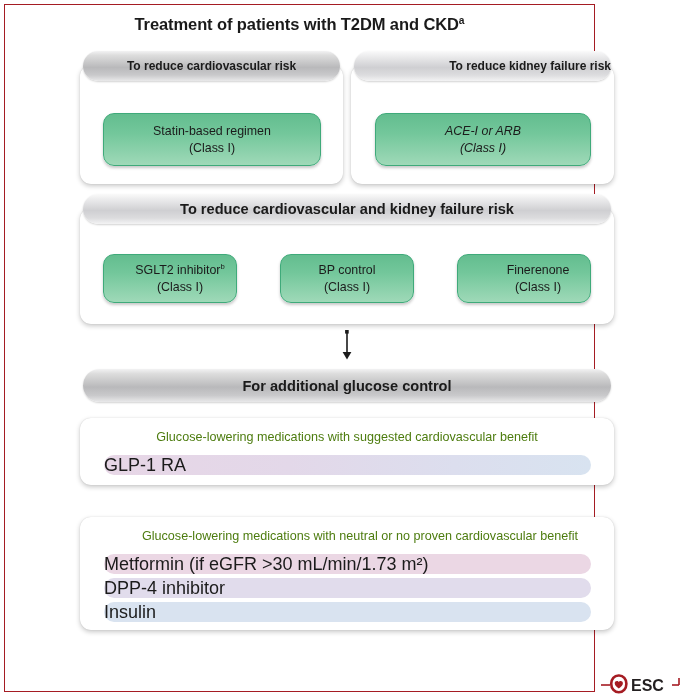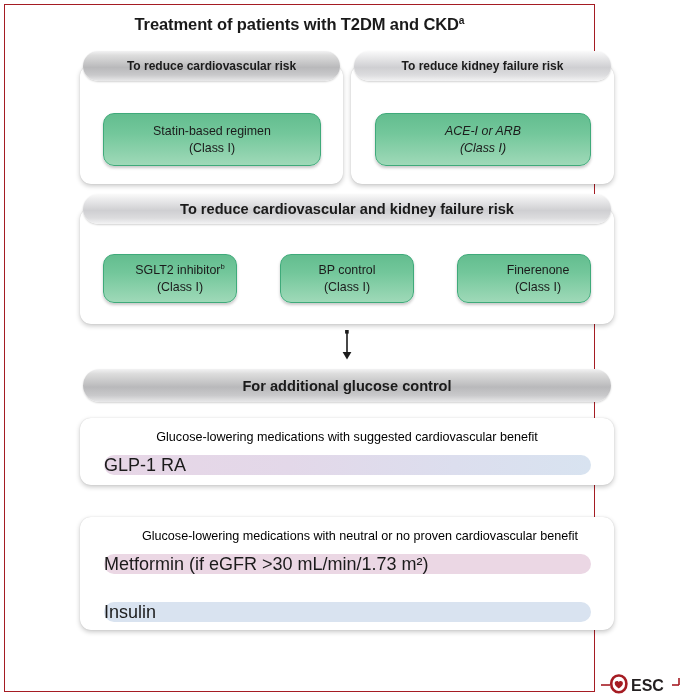--- a/index.html
+++ b/index.html
@@ -108,7 +108,7 @@
 
   <div class="card" style="left:346px;top:60px;width:263px;height:119px;">
   </div>
-  <div class="ghead light" style="left:349px;top:46px;width:257px;height:30px;">
+  <div class="ghead light" style="left:349px;top:46px;width:257px;height:30px;justify-content:flex-end;">
     <span>To reduce kidney failure risk</span>
   </div>
   <div class="gpill" style="left:370px;top:108px;width:216px;height:53px;font-style:italic;">

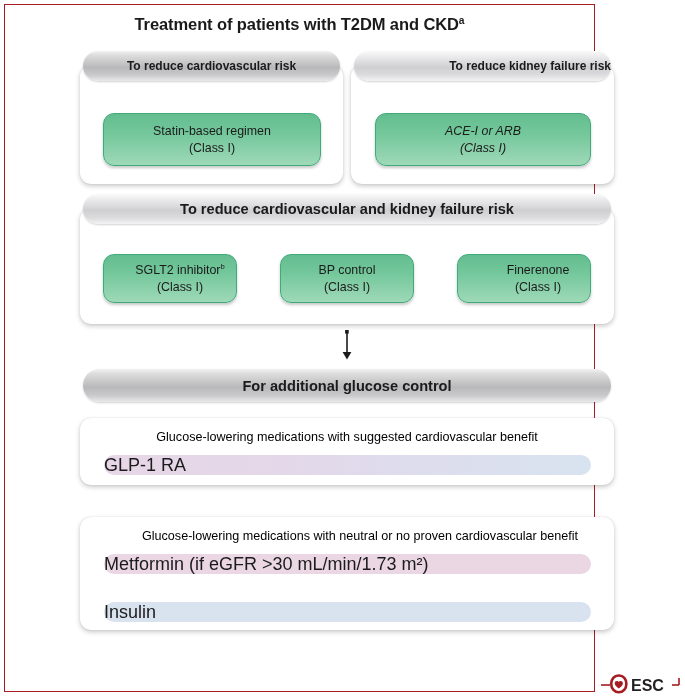--- a/index.html
+++ b/index.html
@@ -77,7 +77,7 @@
   .sectlabel{
     position:absolute;
     text-align:center;
-    font-size:12.6px;color:#000000;
+    font-size:12.6px;color:#4d7c0f;
     width:100%;
   }
 

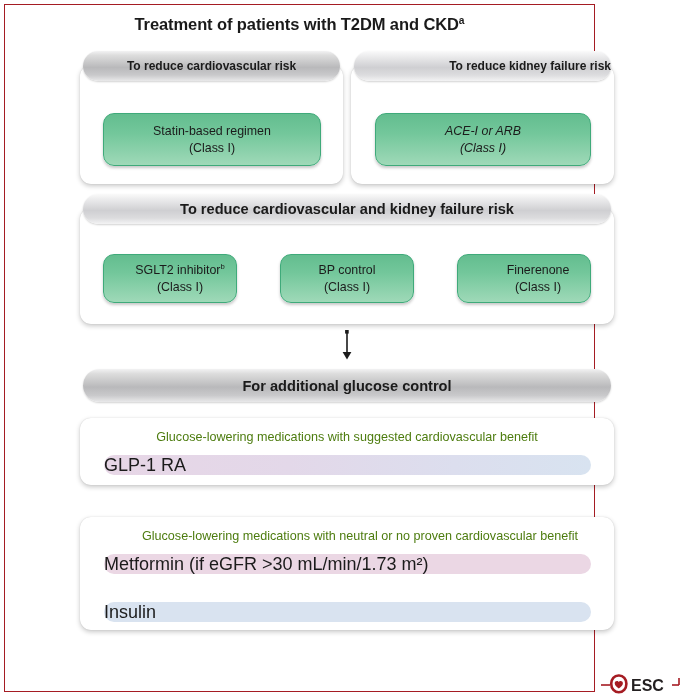--- a/index.html
+++ b/index.html
@@ -162,6 +162,9 @@
   <div class="medbar" style="left:99px;top:549px;width:487px;height:20px;background:#ebd7e4;">
     <span>Metformin (if eGFR &gt;30 mL/min/1.73 m²)</span>
   </div>
+  <div class="medbar" style="left:99px;top:573px;width:487px;height:20px;background:#e1dcec;">
+    <span>DPP-4 inhibitor</span>
+  </div>
   <div class="medbar" style="left:99px;top:597px;width:487px;height:20px;background:#d9e3f0;">
     <span>Insulin</span>
   </div>

